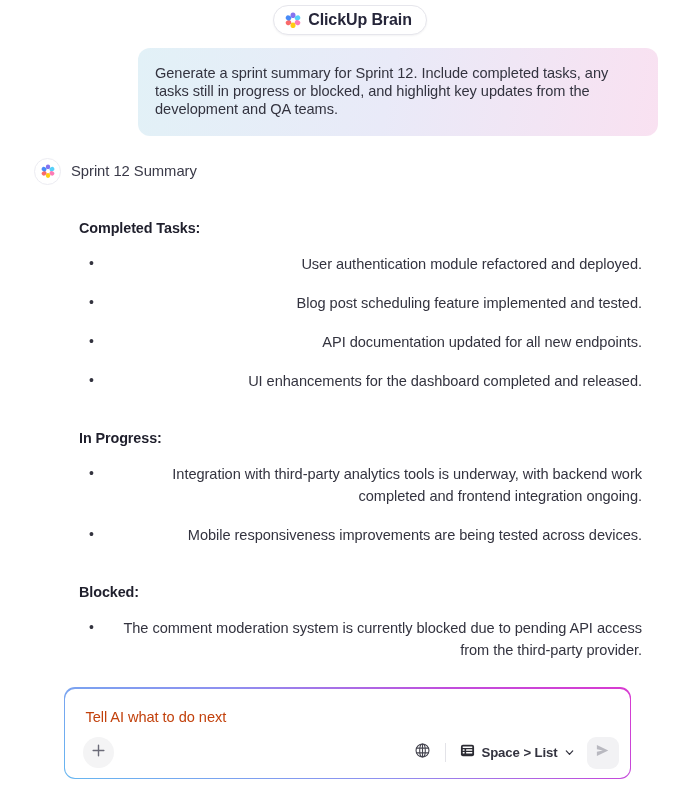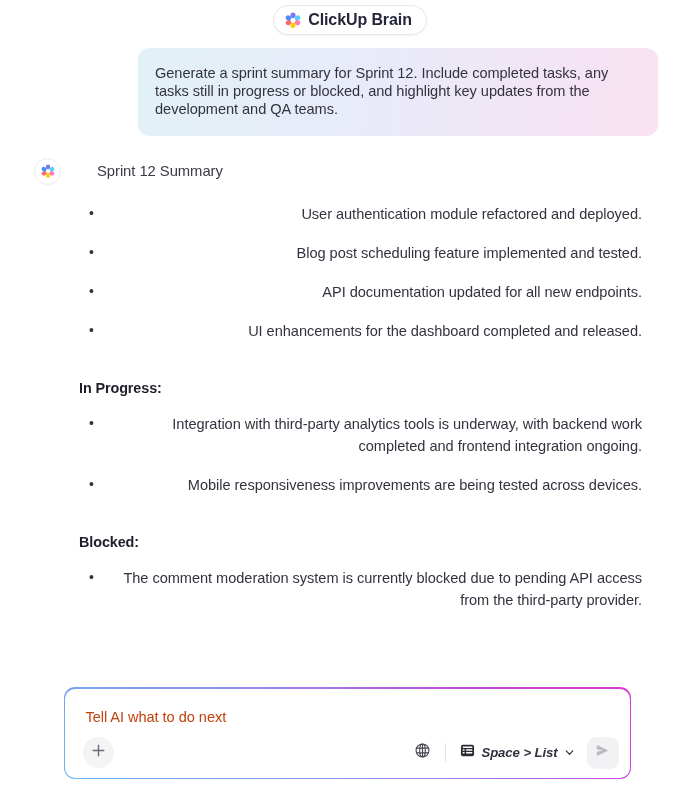--- a/index.html
+++ b/index.html
@@ -70,7 +70,7 @@
   .answer-head {
     display: flex;
     align-items: center;
-    gap: 36px;
+    gap: 10px;
     height: 26px;
   }
   .avatar {

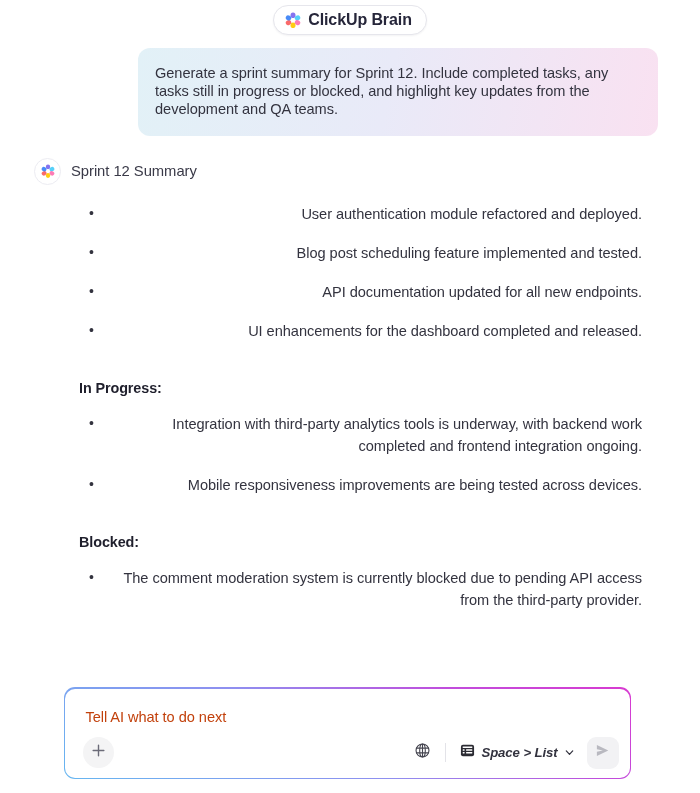--- a/index.html
+++ b/index.html
@@ -267,6 +267,7 @@
 
   <div class="answer-body">
 
+    <div class="sec-title first">Completed Tasks:</div>
     <ul class="bullets">
       <li>User authentication module refactored and deployed.</li>
       <li>Blog post scheduling feature implemented and tested.</li>

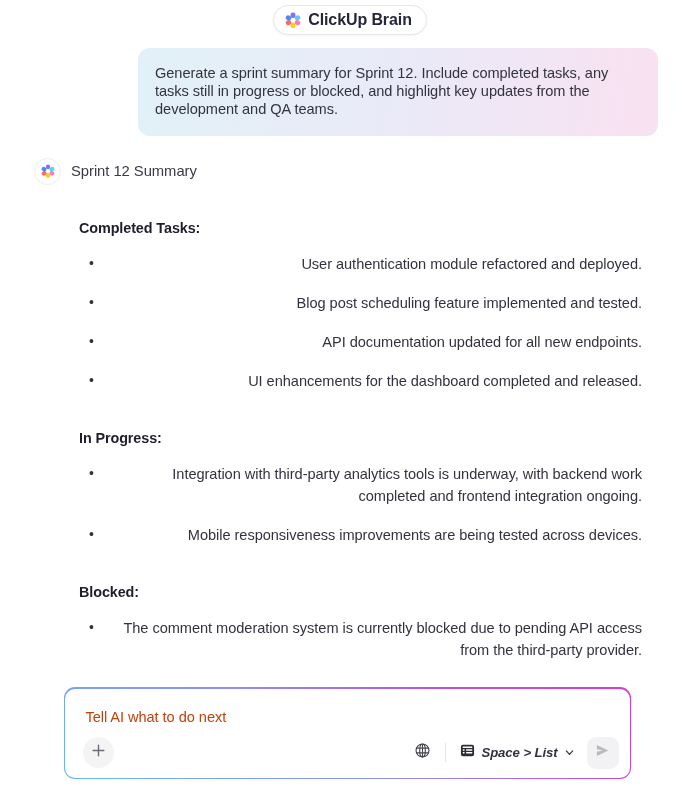--- a/index.html
+++ b/index.html
@@ -162,7 +162,6 @@
     align-items: center;
     padding: 0 11px 0 14px;
     box-sizing: border-box;
-    font-style: italic;
   }
   .plus-btn {
     width: 31px;

